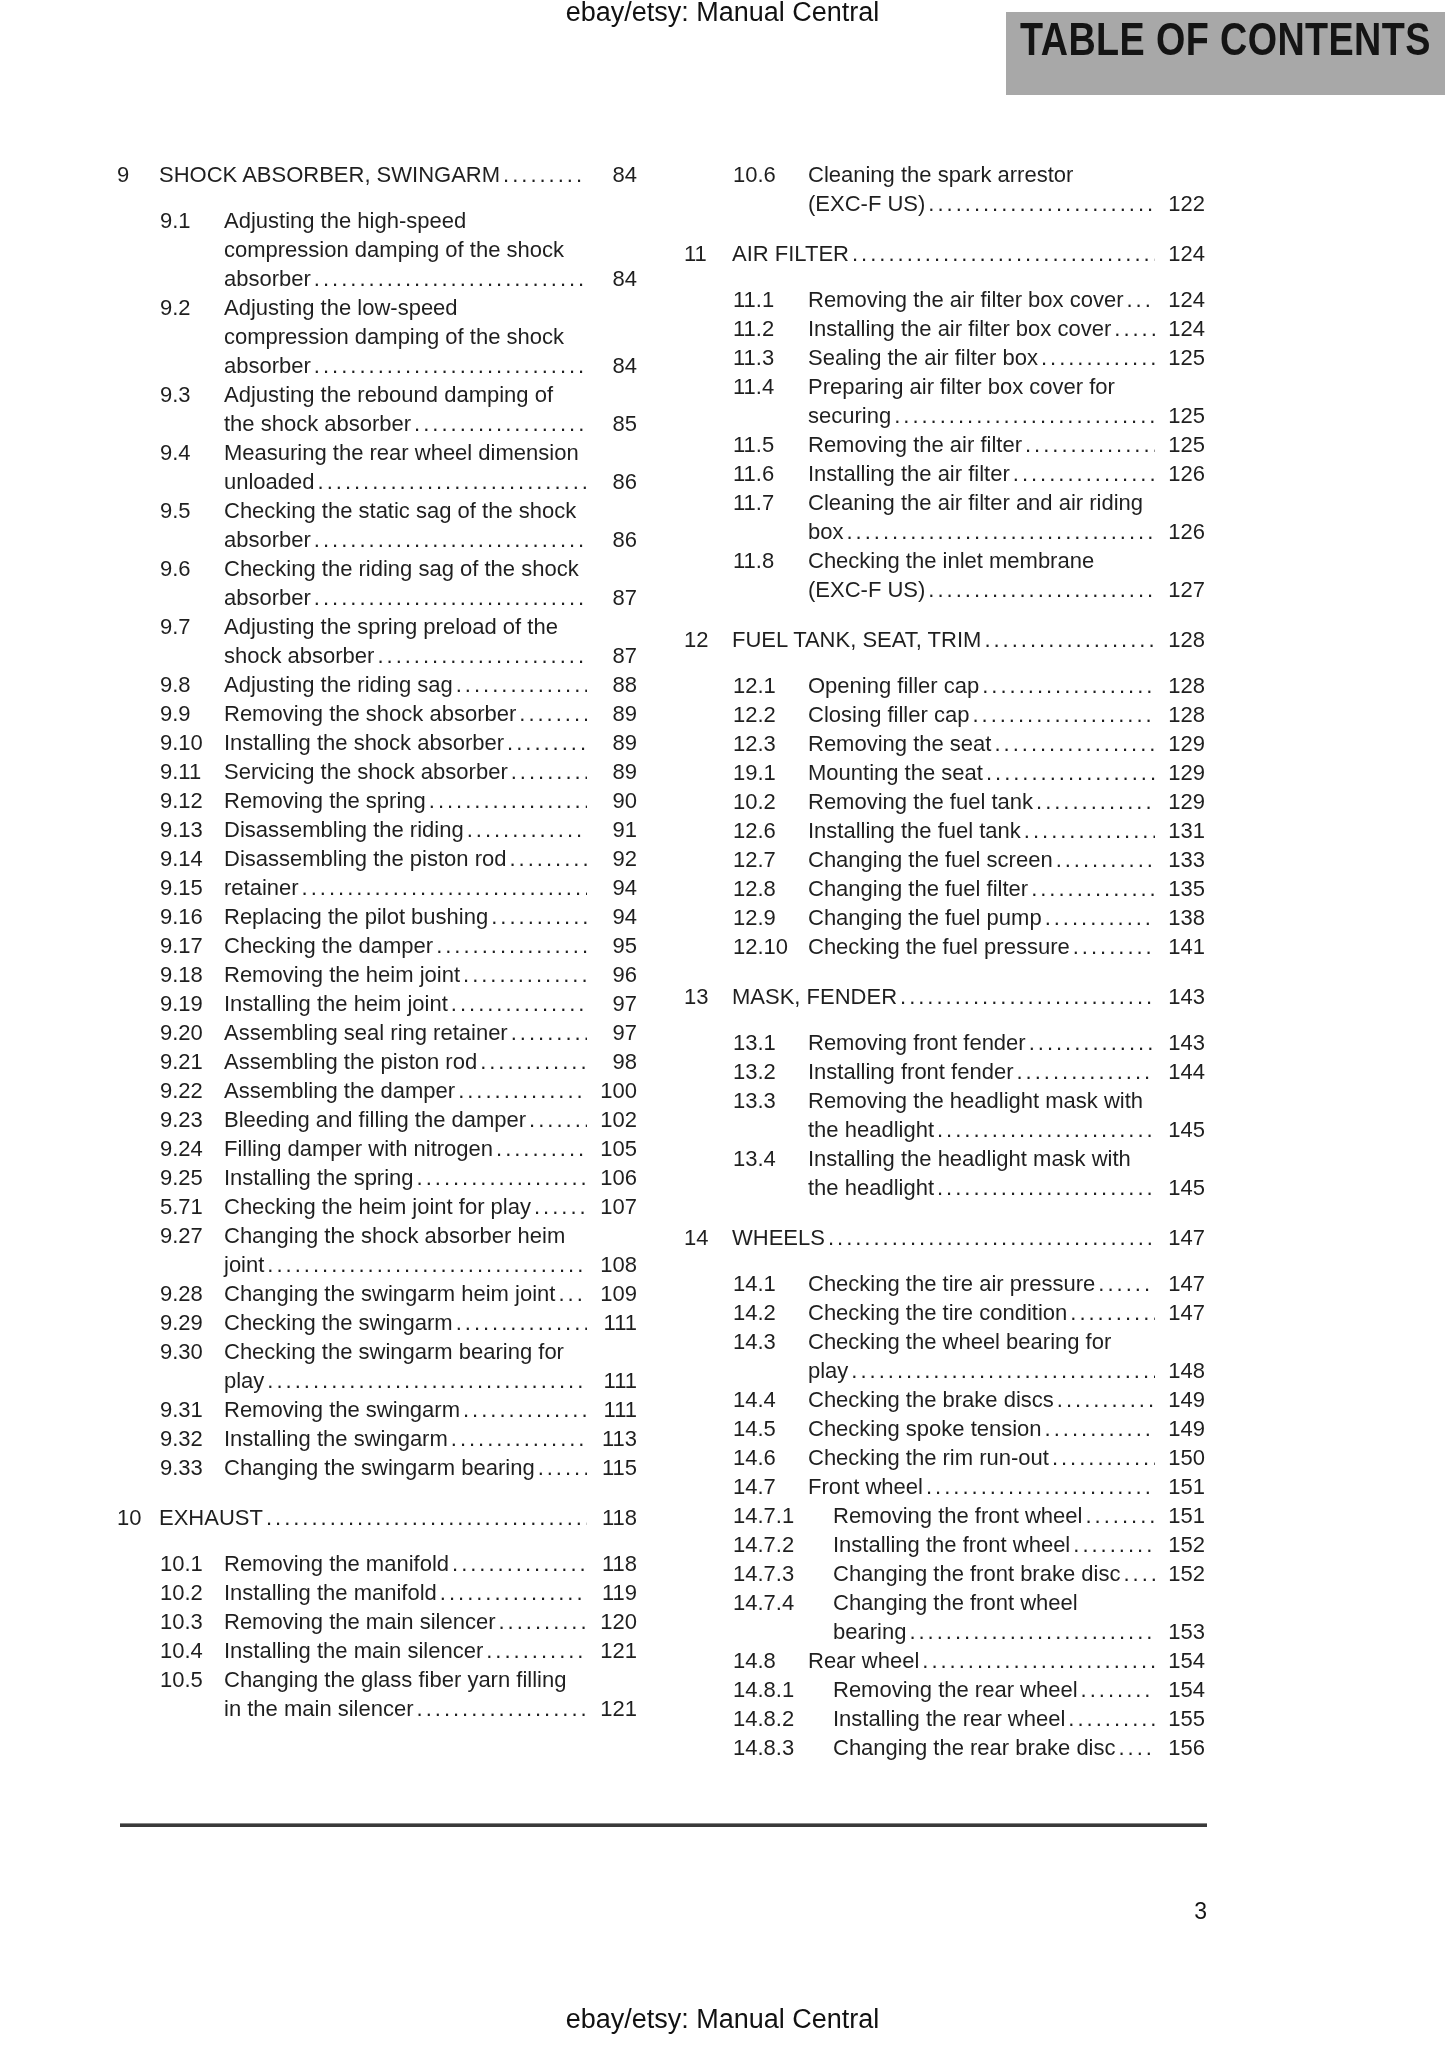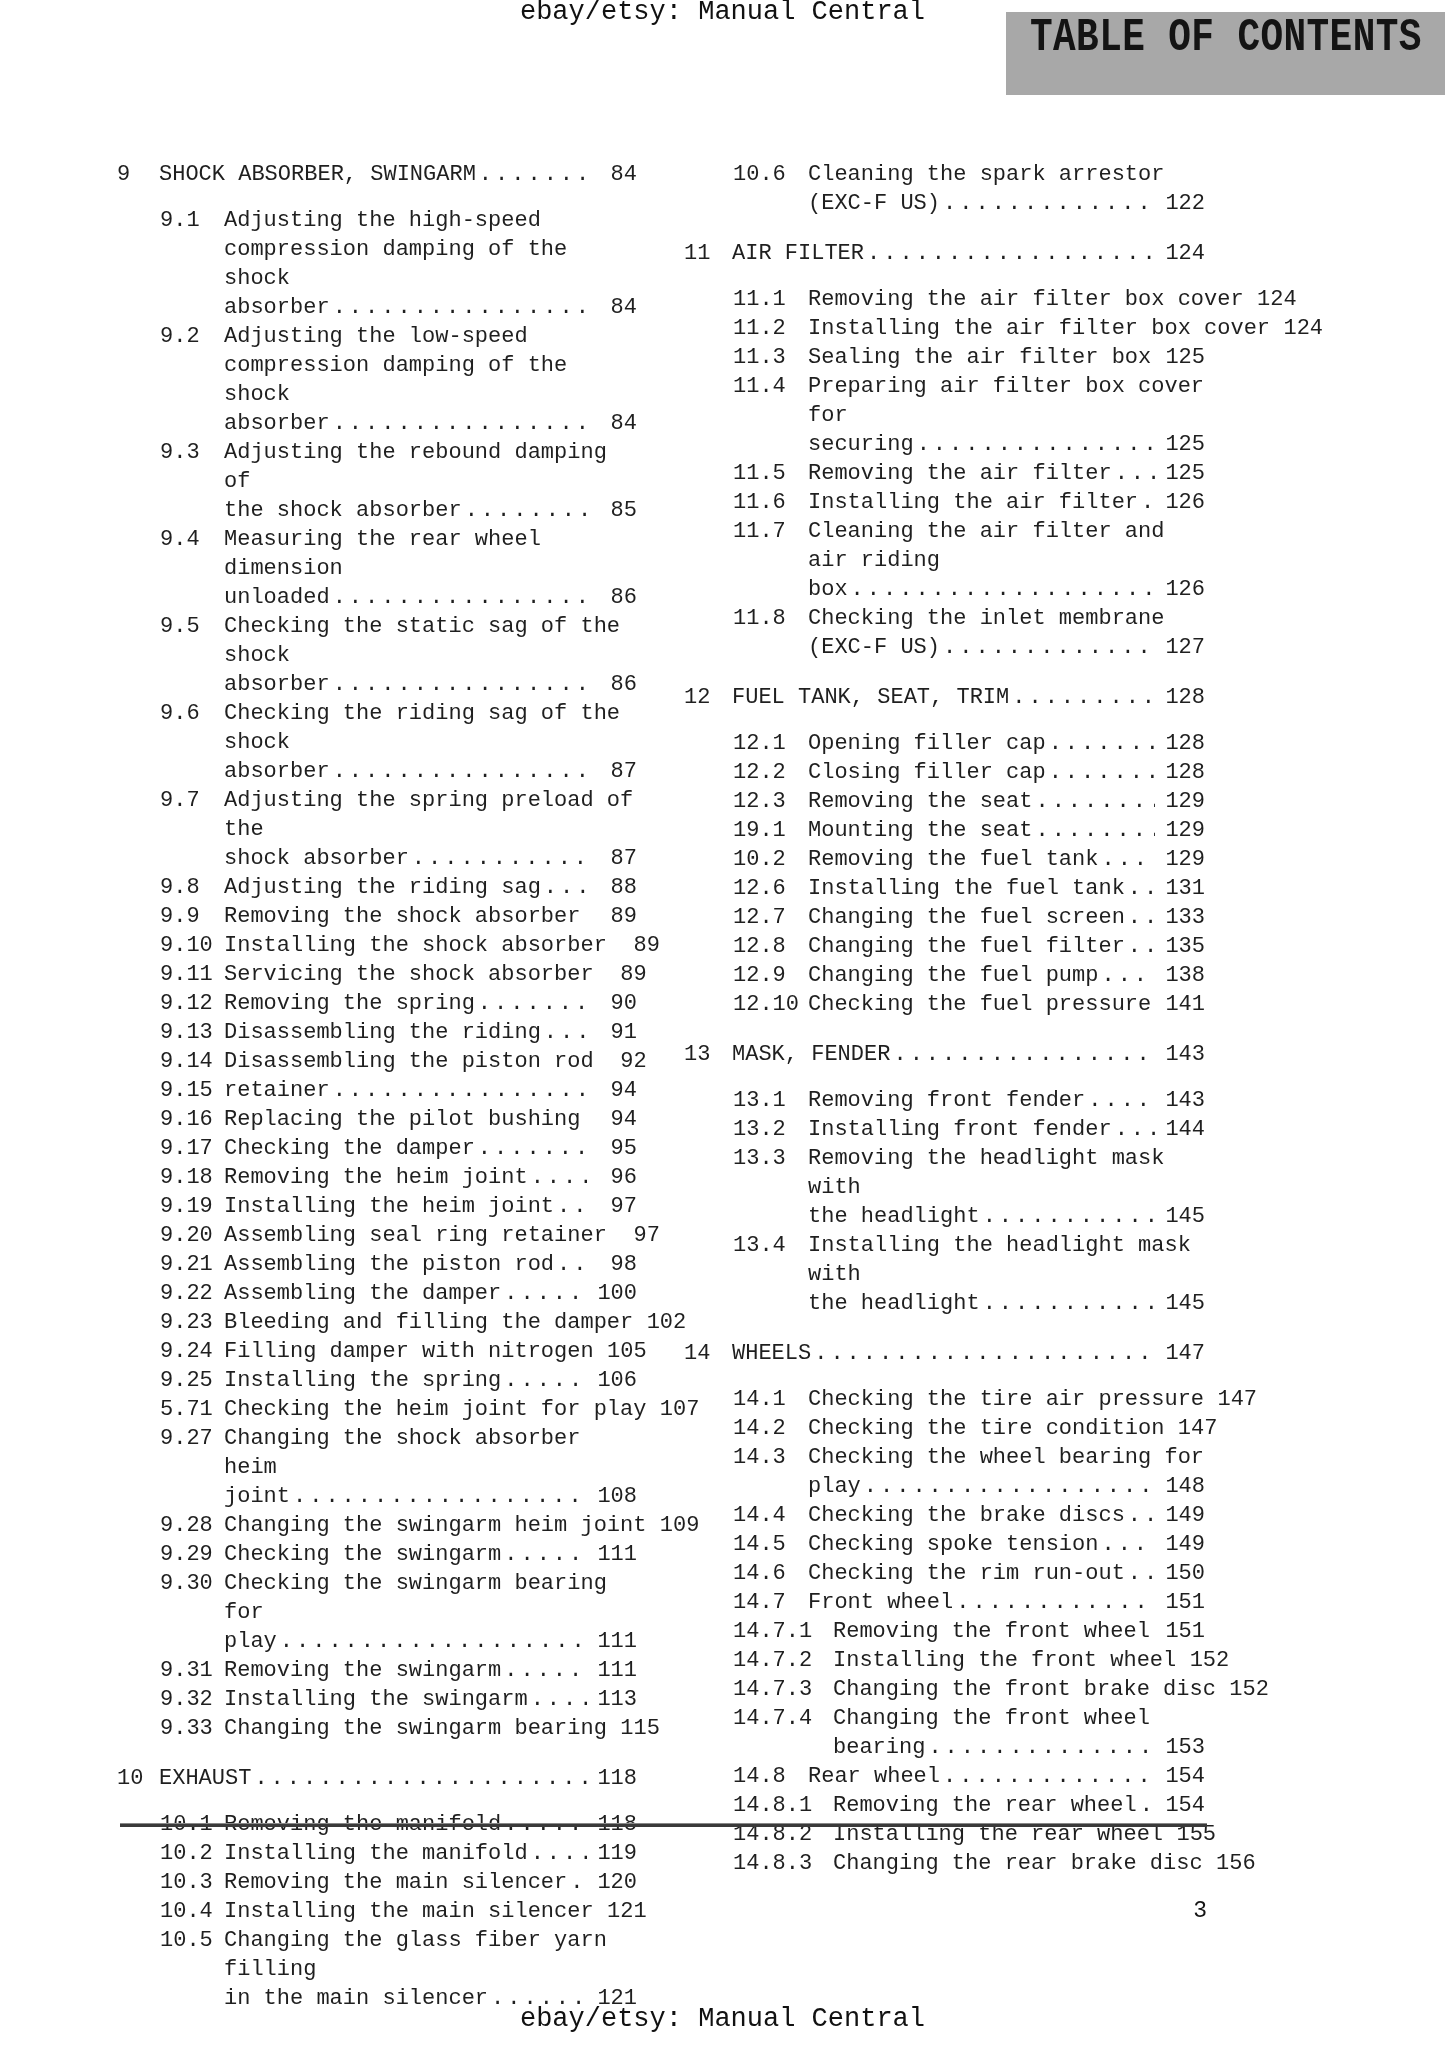--- a/index.html
+++ b/index.html
@@ -8,7 +8,7 @@
     width:1445px; height:2045px;
     margin:0 auto;
     background:#ffffff;
-    font-family:Liberation Mono, monospace;
+    font-family:Liberation Sans, sans-serif;
     color:#1f1f1f;
     overflow:hidden;
   }

